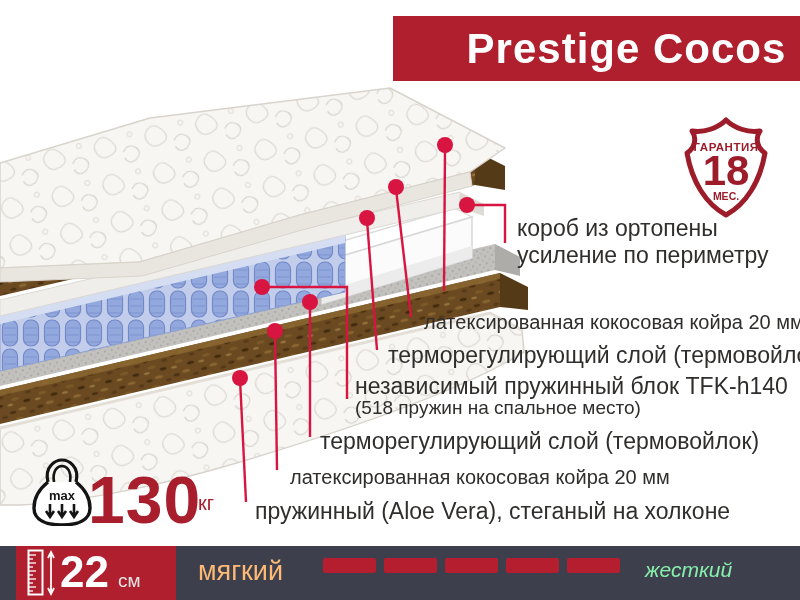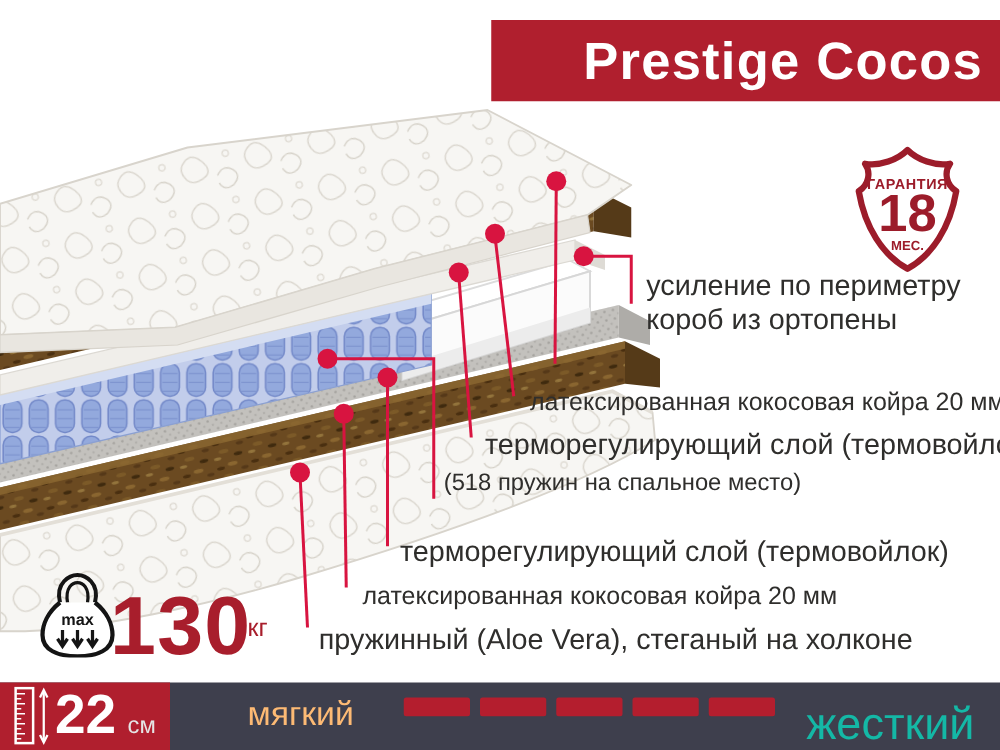--- a/index.html
+++ b/index.html
@@ -140,8 +140,8 @@
   </svg>
 
   <div class="ann s23" style="left:517px;top:215px;">
+    <div>короб из ортопены</div>
     <div>усиление по периметру</div>
-    <div>короб из ортопены</div>
   </div>
   <div class="ann s20" style="left:424px;top:311px;">латексированная кокосовая койра 20 мм</div>
   <div class="ann s23" style="left:388px;top:342px;">терморегулирующий слой (термовойлок)</div>

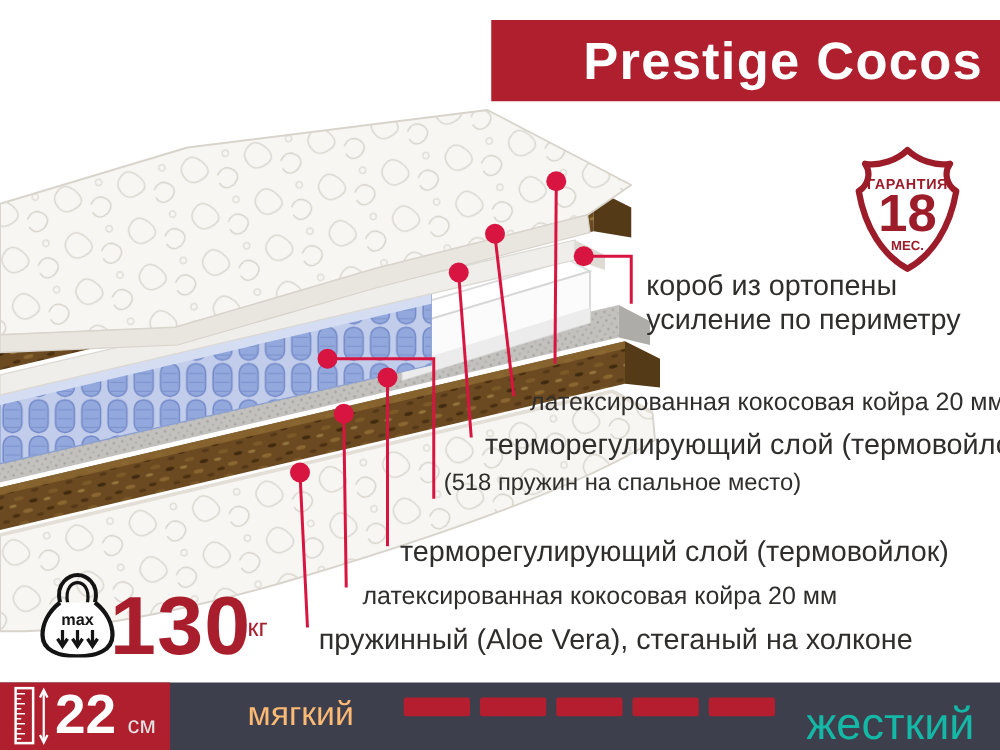--- a/index.html
+++ b/index.html
@@ -146,6 +146,7 @@
   <div class="ann s20" style="left:424px;top:311px;">латексированная кокосовая койра 20 мм</div>
   <div class="ann s23" style="left:388px;top:342px;">терморегулирующий слой (термовойлок)</div>
   <div class="ann s23" style="left:355px;top:376px;line-height:21px;">
+    <div>независимый пружинный блок TFK-h140</div>
     <div style="font-size:19px;">(518 пружин на спальное место)</div>
   </div>
   <div class="ann s23" style="left:320px;top:428px;">терморегулирующий слой (термовойлок)</div>

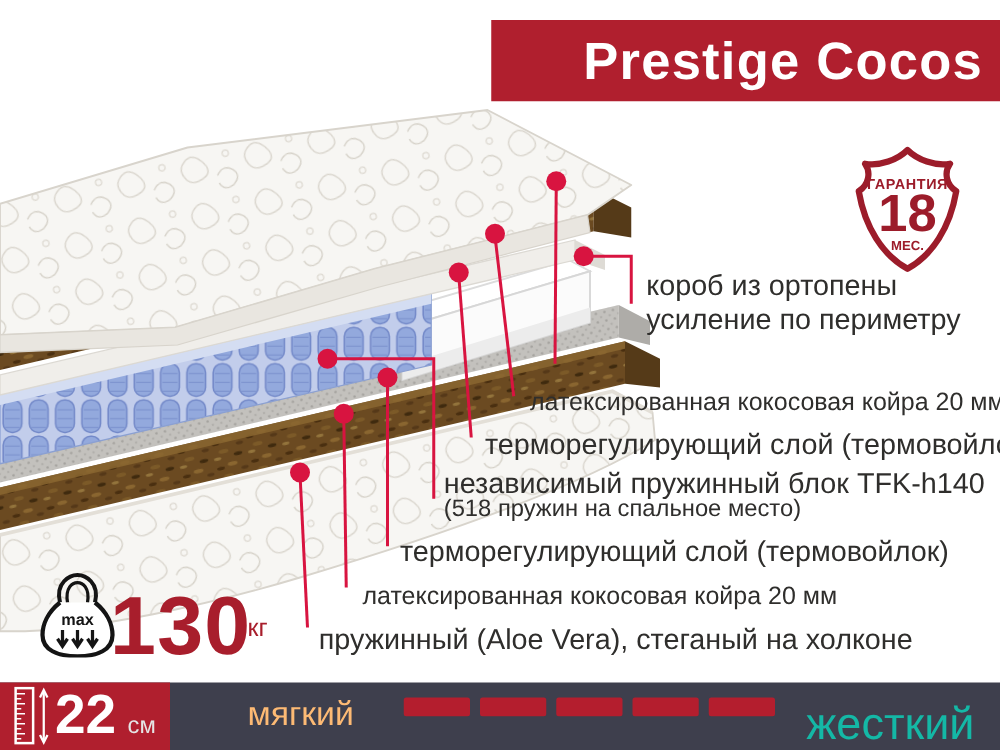--- a/index.html
+++ b/index.html
@@ -19,7 +19,7 @@
                font-size:20px;font-weight:normal;}
   #kettlebell{position:absolute;left:30px;top:456px;z-index:3;}
   #bottombar{position:absolute;left:0;top:546px;width:800px;height:54px;background:#3e3f4d;z-index:2;}
-  #height-block{position:absolute;left:0;top:0;width:136px;height:54px;background:#b01f2e;}
+  #height-block{position:absolute;left:16px;top:0;width:160px;height:54px;background:#b01f2e;}
   #ruler{position:absolute;left:11px;top:3px;}
   #height-value{position:absolute;left:44px;top:1px;color:#ffffff;font-size:44px;font-weight:bold;line-height:50px;}
   #height-unit{position:absolute;left:102px;top:24px;color:#e5e5e5;font-size:19px;}

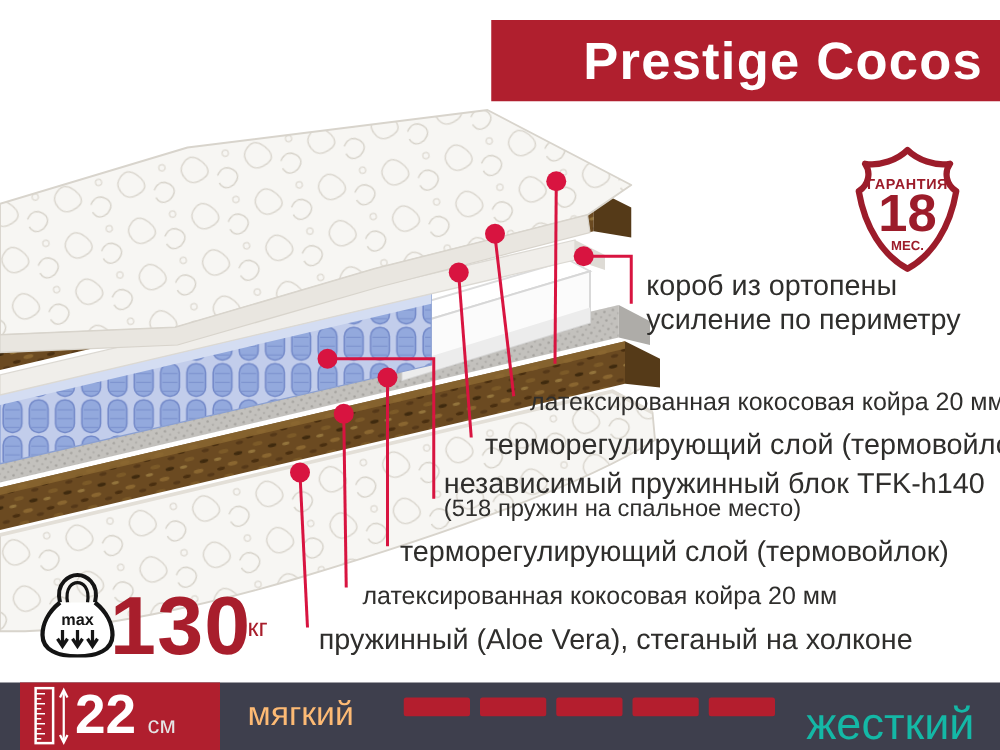--- a/index.html
+++ b/index.html
@@ -24,7 +24,7 @@
   #height-value{position:absolute;left:44px;top:1px;color:#ffffff;font-size:44px;font-weight:bold;line-height:50px;}
   #height-unit{position:absolute;left:102px;top:24px;color:#e5e5e5;font-size:19px;}
   #soft-label{position:absolute;left:198px;top:10px;color:#fdba74;font-size:27px;}
-  #hard-label{position:absolute;left:645px;top:12px;color:#14b8a6;font-size:36px;}
+  #hard-label{position:absolute;left:645px;top:12px;color:#86efac;font-size:21px;font-style:italic;}
   #firmness-scale{position:absolute;left:323px;top:12px;display:flex;gap:8px;}
   .dash{width:53px;height:15px;background:#b41e2e;border-radius:2px;display:inline-block;}
 </style>

